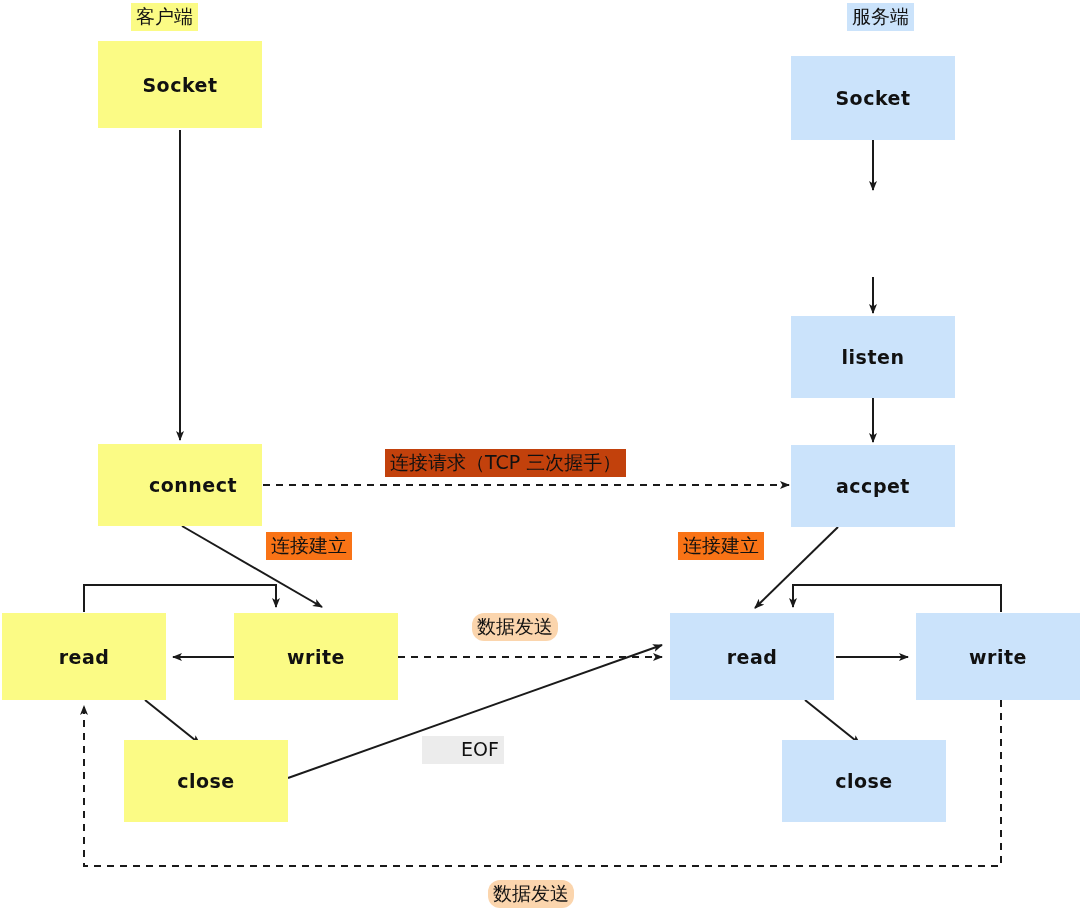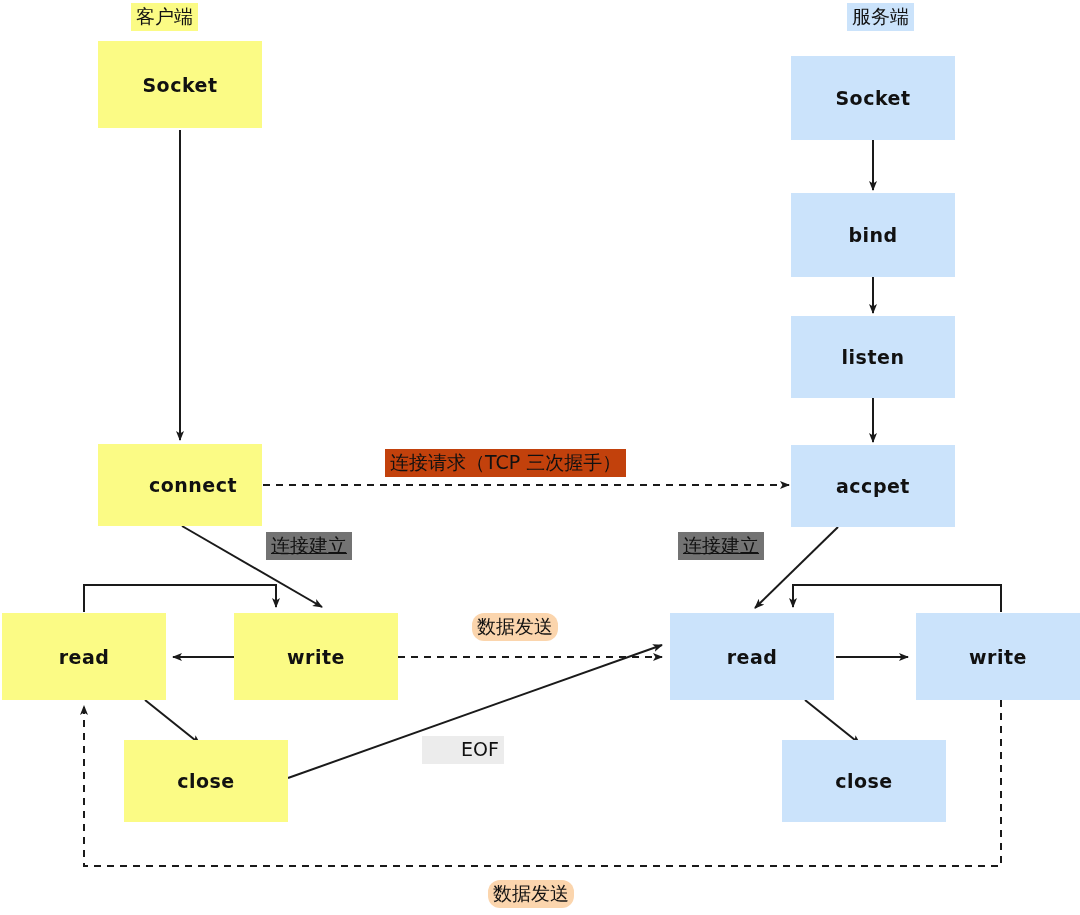--- a/index.html
+++ b/index.html
@@ -126,7 +126,6 @@
 
   <div class="node server" style="left:791px; top:56px; width:164px; height:84px;">Socket</div>
 
-  <div class="node server" style="left:791px; top:193px; width:164px; height:84px;">bind</div>
 
   <div class="node server" style="left:791px; top:316px; width:164px; height:82px;">listen</div>
 

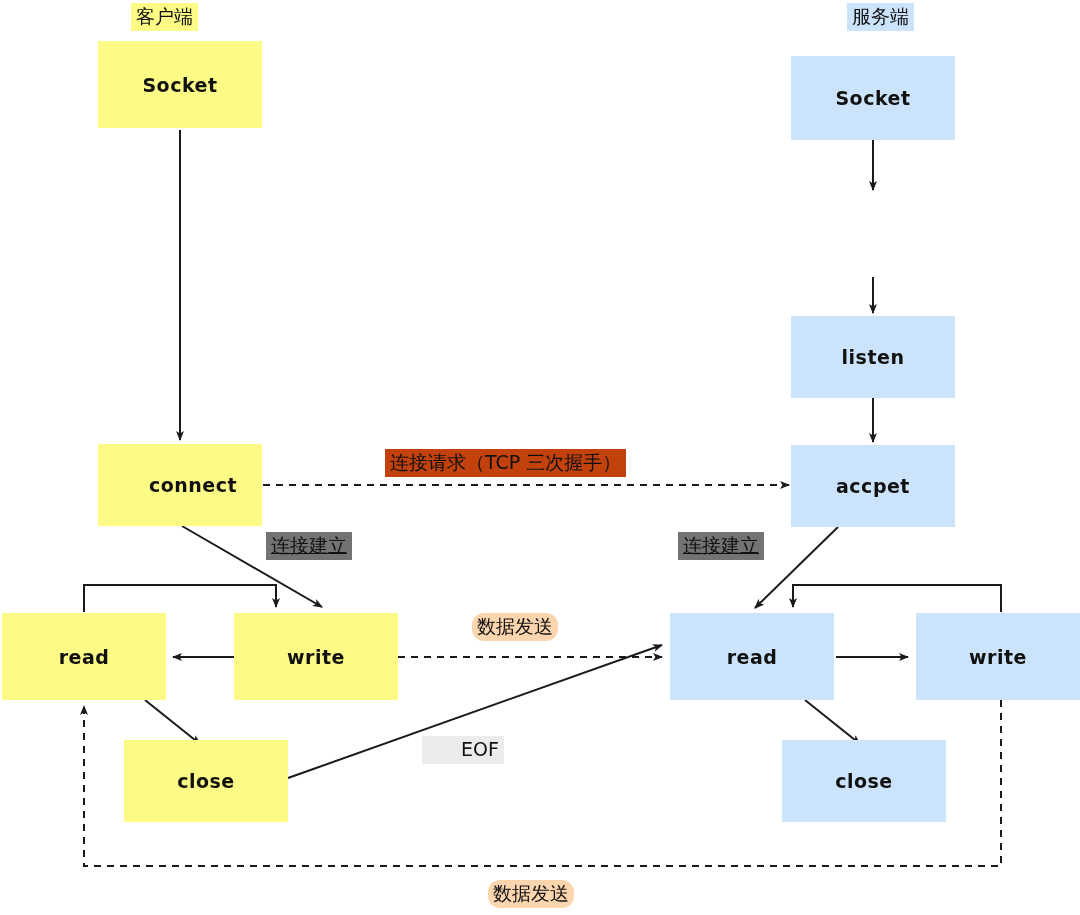--- a/index.html
+++ b/index.html
@@ -53,7 +53,7 @@
   }
   .tag.yellow { background: #fbfb85; }
   .tag.blue   { background: #cbe3fb; margin-left: 9px; }
-  .tag.green  { background: #737373; text-decoration: underline; }
+  .tag.green  { background: #f97316; }
   .tag.pink   { background: #c2410c; }
   .tag.orange { background: #fbd5ad; border-radius: 12px; }
   .tag.grey   { background: #ececec; padding-left: 39px; }

